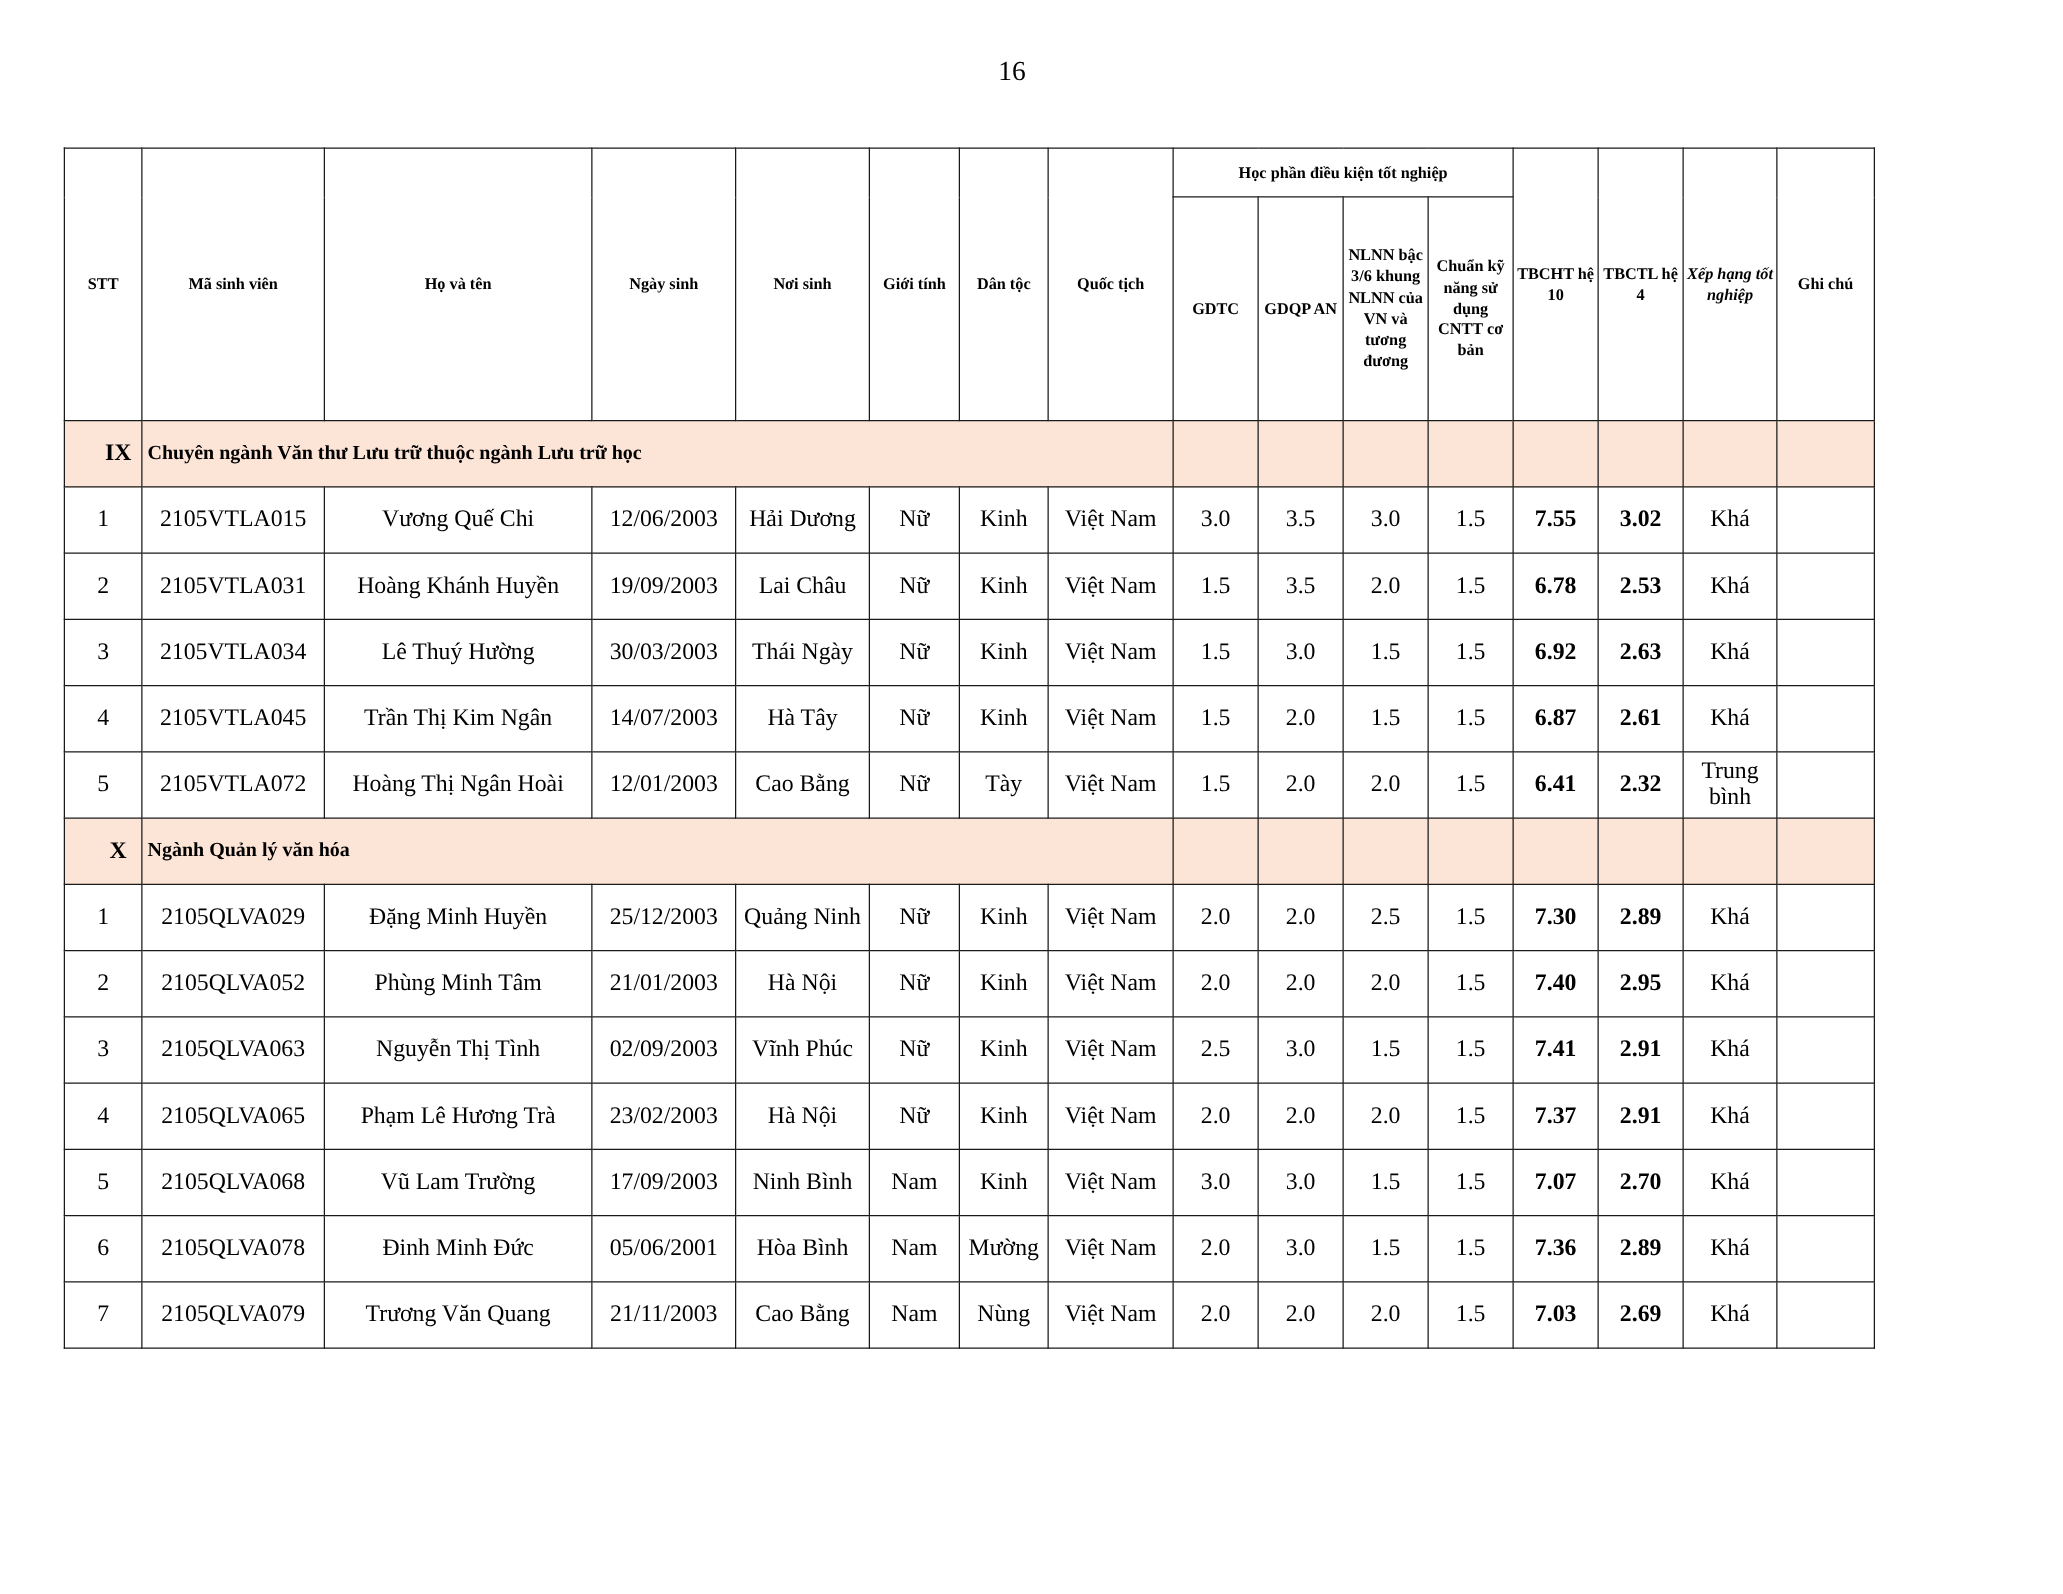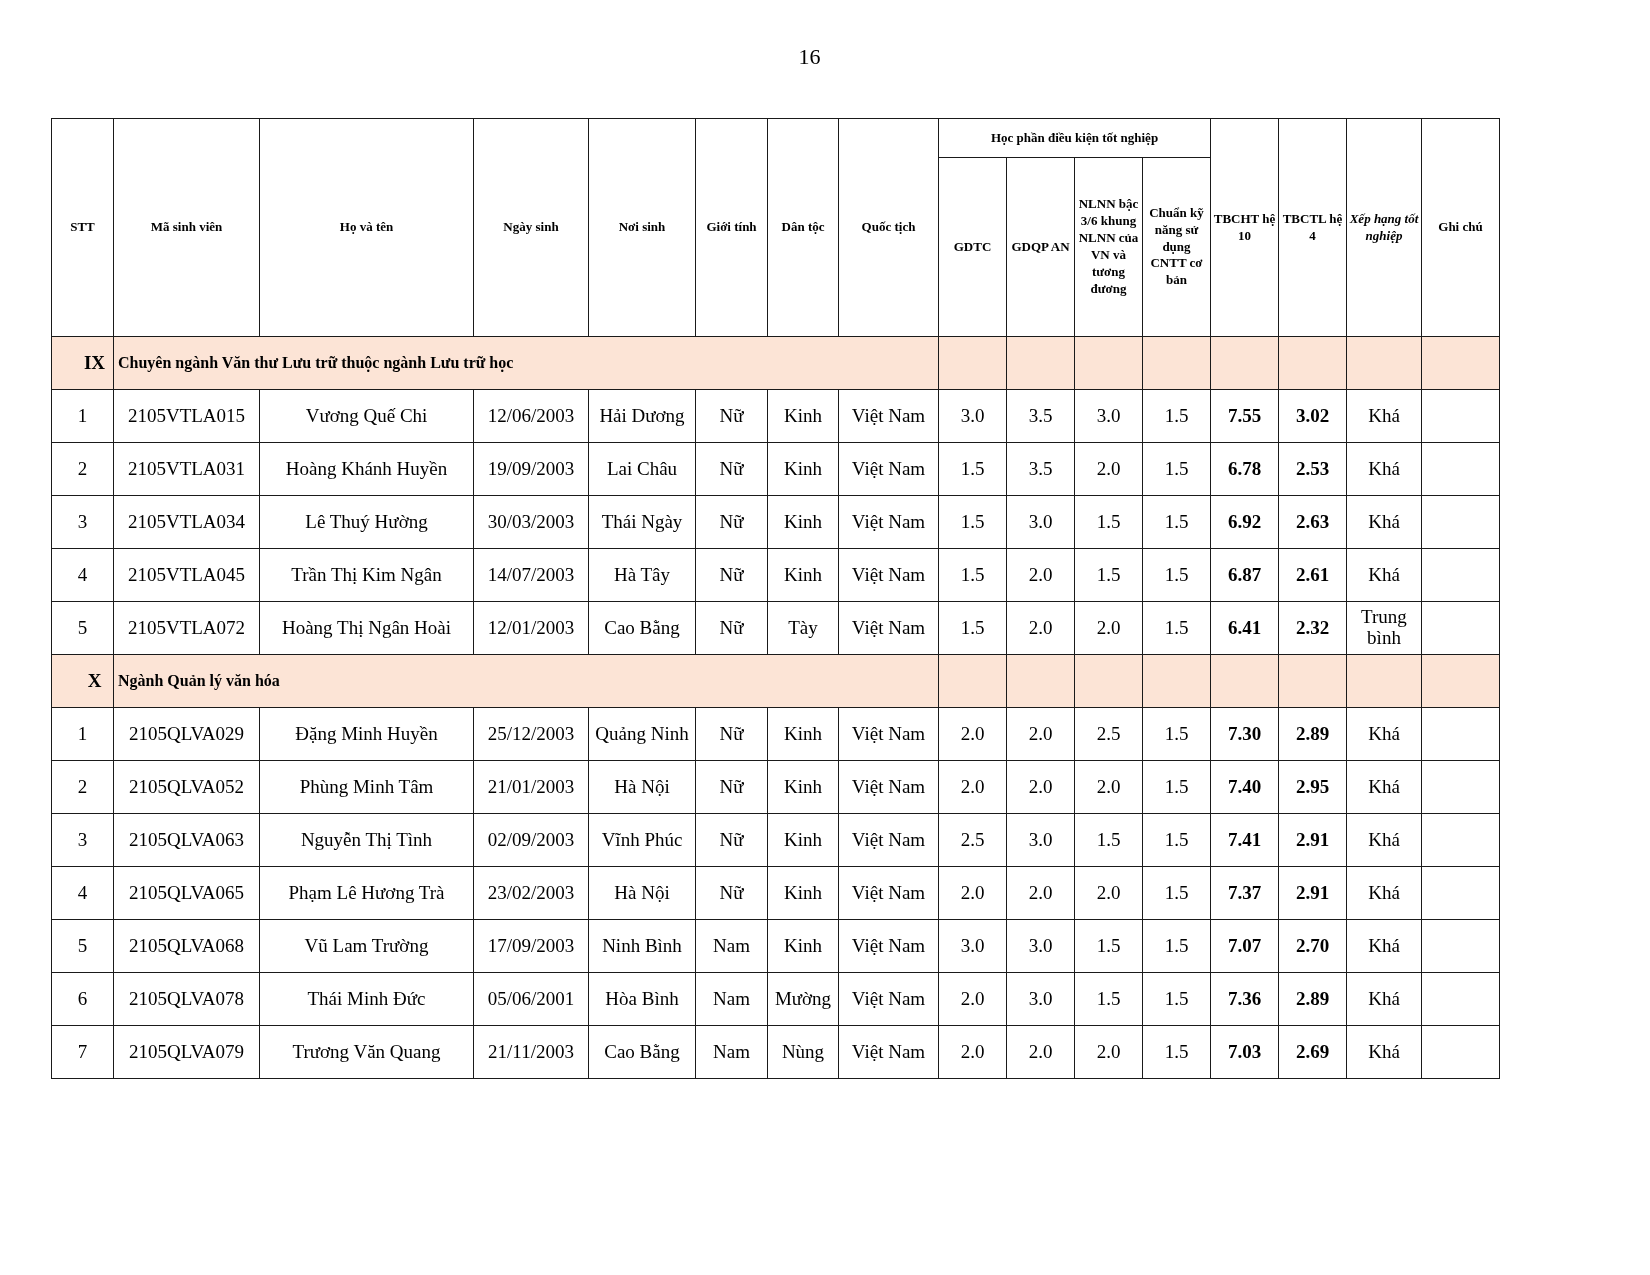--- a/index.html
+++ b/index.html
@@ -273,7 +273,7 @@
       <tr class="data">
         <td>6</td>
         <td>2105QLVA078</td>
-        <td class="name">Thái Minh Đức</td>
+        <td class="name">Đinh Minh Đức</td>
         <td>05/06/2001</td>
         <td class="left">Hòa Bình</td>
         <td>Nam</td>

